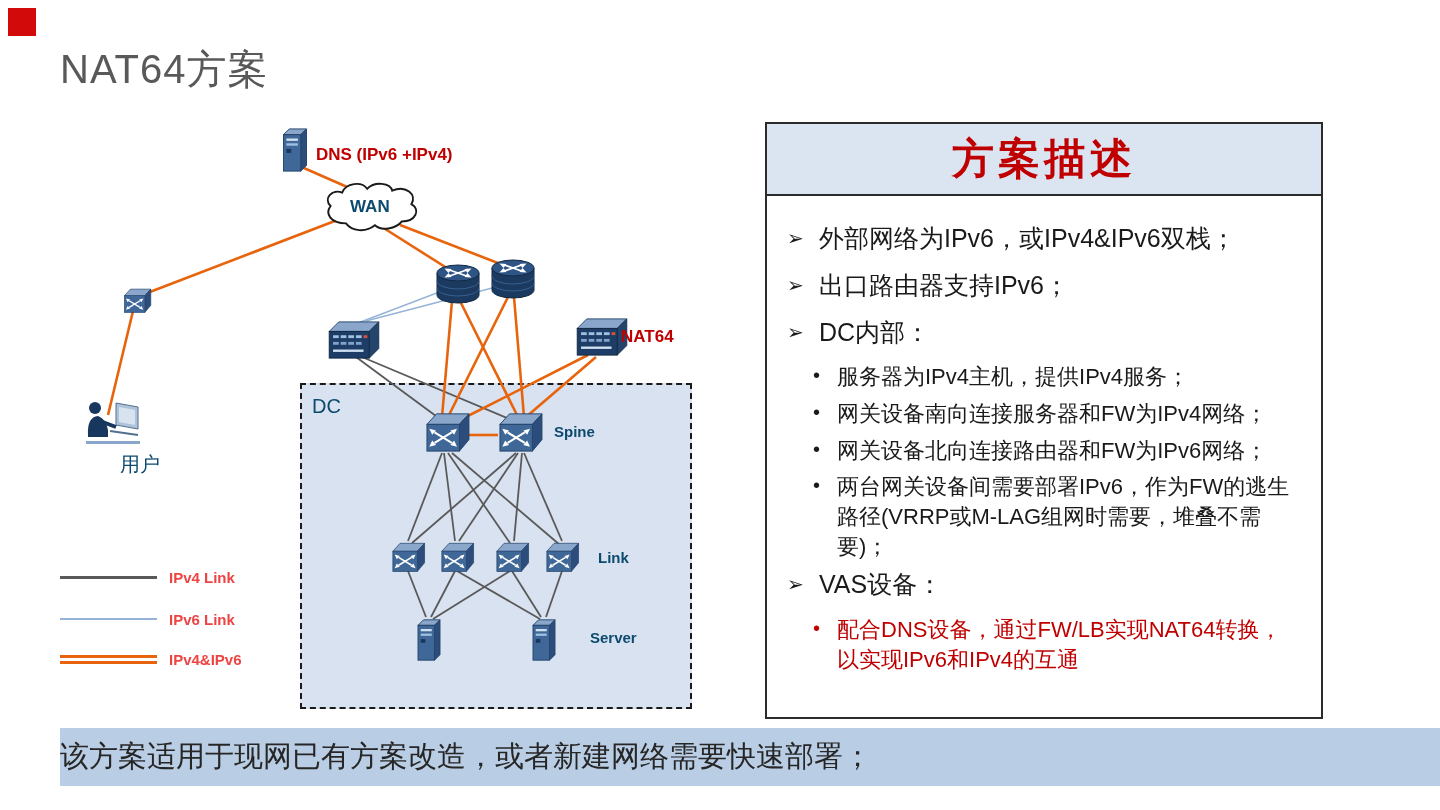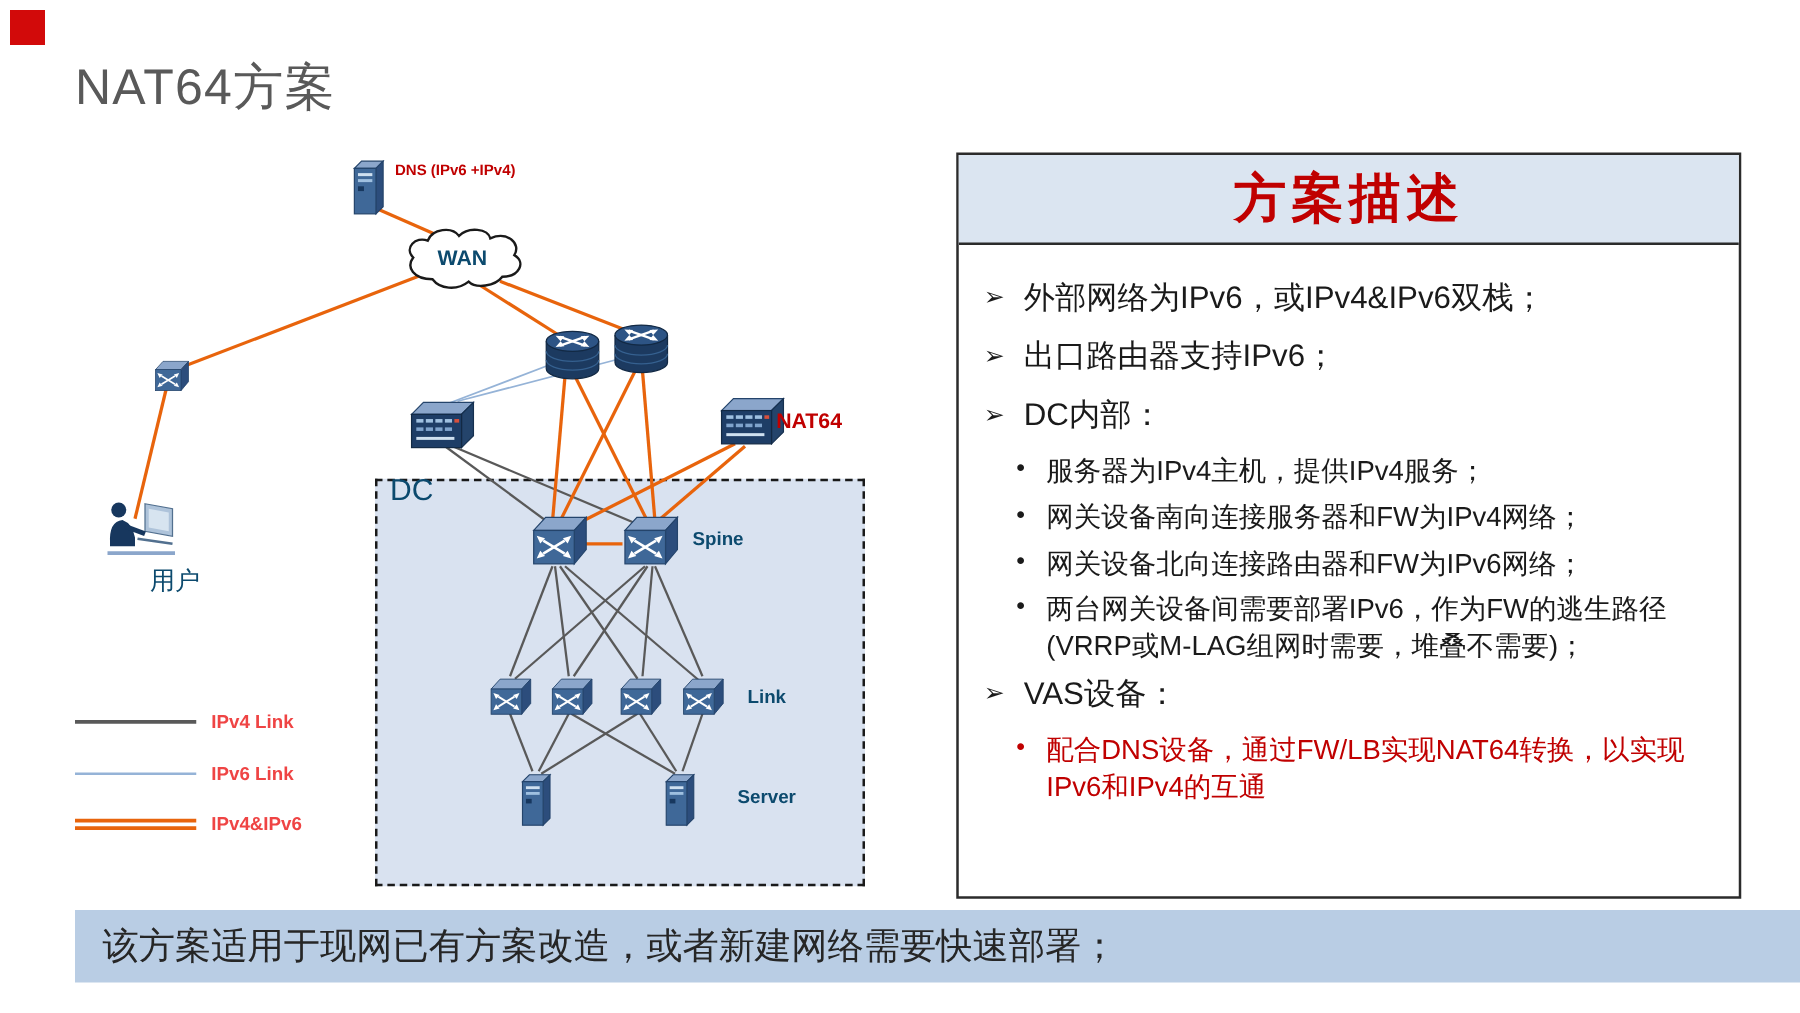--- a/index.html
+++ b/index.html
@@ -243,7 +243,7 @@
         </svg>
     </div>
 
-    <div class="lbl red" style="left:276px;top:24px;font-size:12px">DNS (IPv6 +IPv4)</div>
+    <div class="lbl red" style="left:276px;top:40px;font-size:17px">DNS (IPv6 +IPv4)</div>
     <div class="lbl bold" style="left:310px;top:92px;font-size:17px">WAN</div>
     <div class="lbl" style="left:80px;top:346px;font-size:20px">用户</div>
     <div class="lbl red" style="left:581px;top:222px;font-size:17px">NAT64</div>

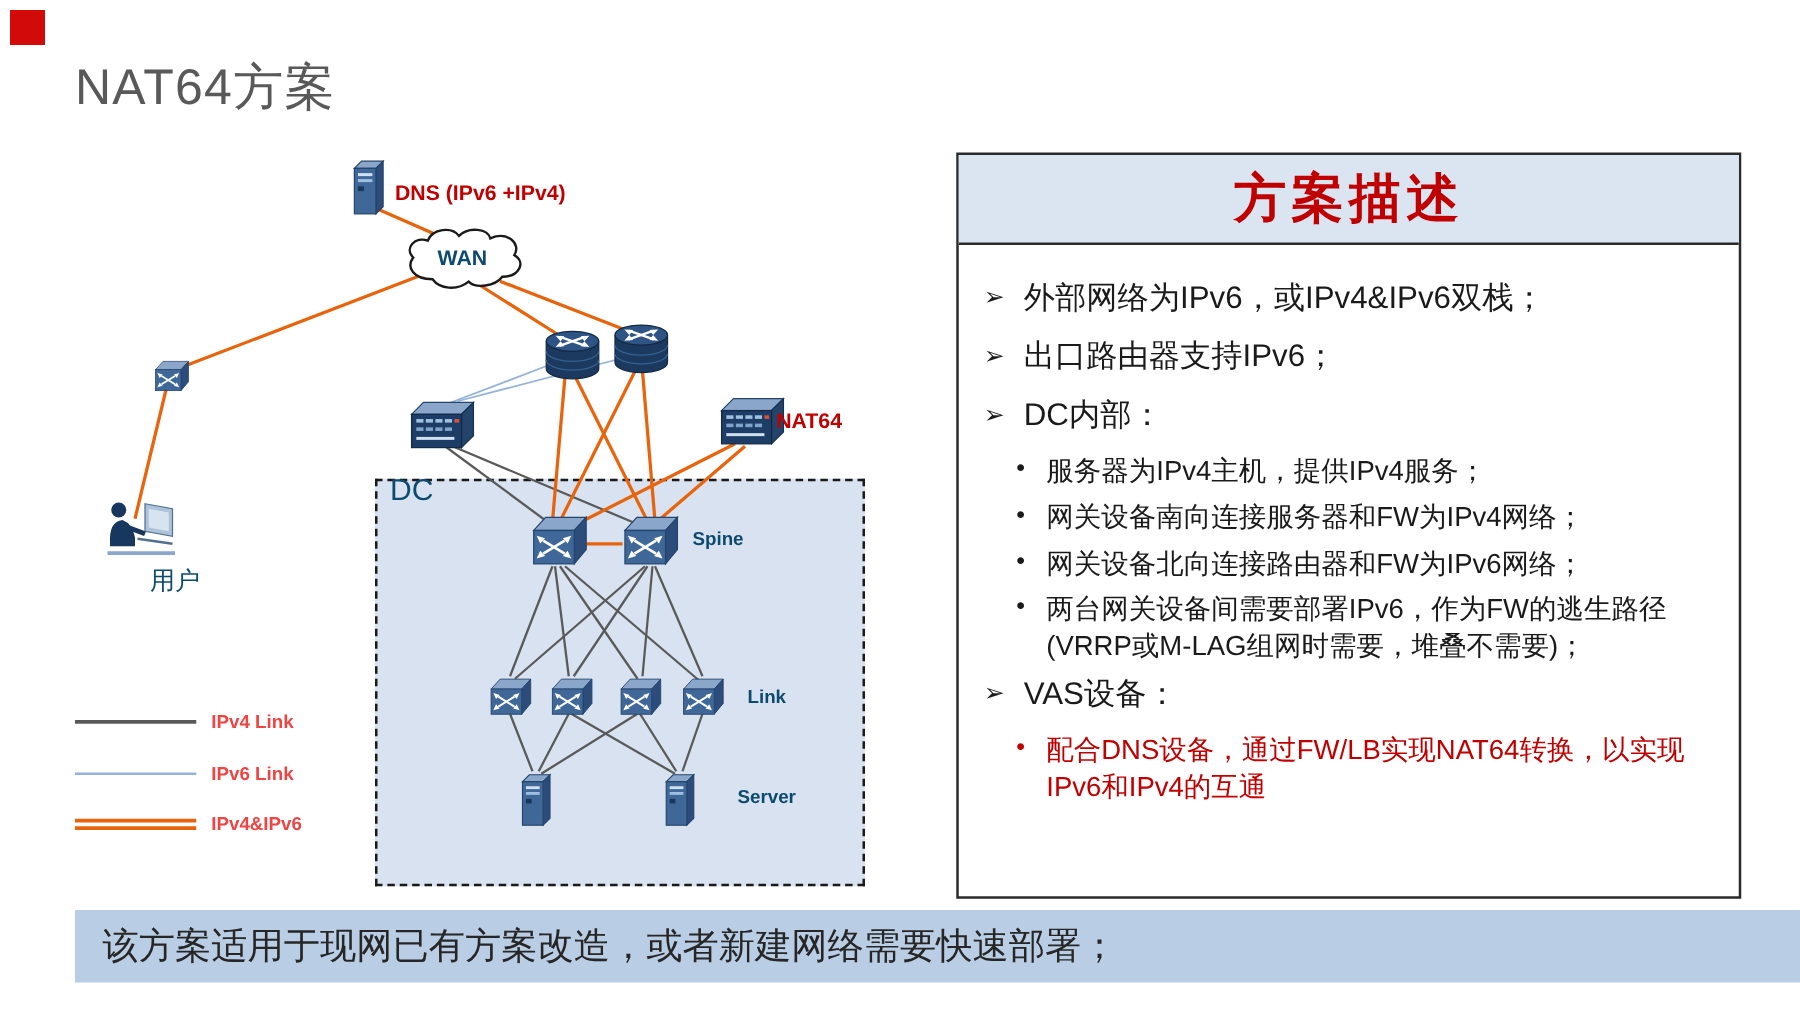--- a/index.html
+++ b/index.html
@@ -25,7 +25,7 @@
   .leg-label{font-size:15px;font-weight:bold;color:#ef4444}
 
   
-  .panel{position:absolute;left:765px;top:122px;width:628px;height:597px;border:2px solid #2b2b2b;background:#fff}
+  .panel{position:absolute;left:765px;top:122px;width:558px;height:597px;border:2px solid #2b2b2b;background:#fff}
   .panel-head{height:72px;background:#dbe5f1;border-bottom:2px solid #2b2b2b;display:flex;align-items:center;justify-content:center}
   .panel-head h2{font-size:42px;font-weight:bold;color:#c00000;letter-spacing:4px}
   .panel-body{padding:26px 20px 0 16px;color:#1a1a1a}

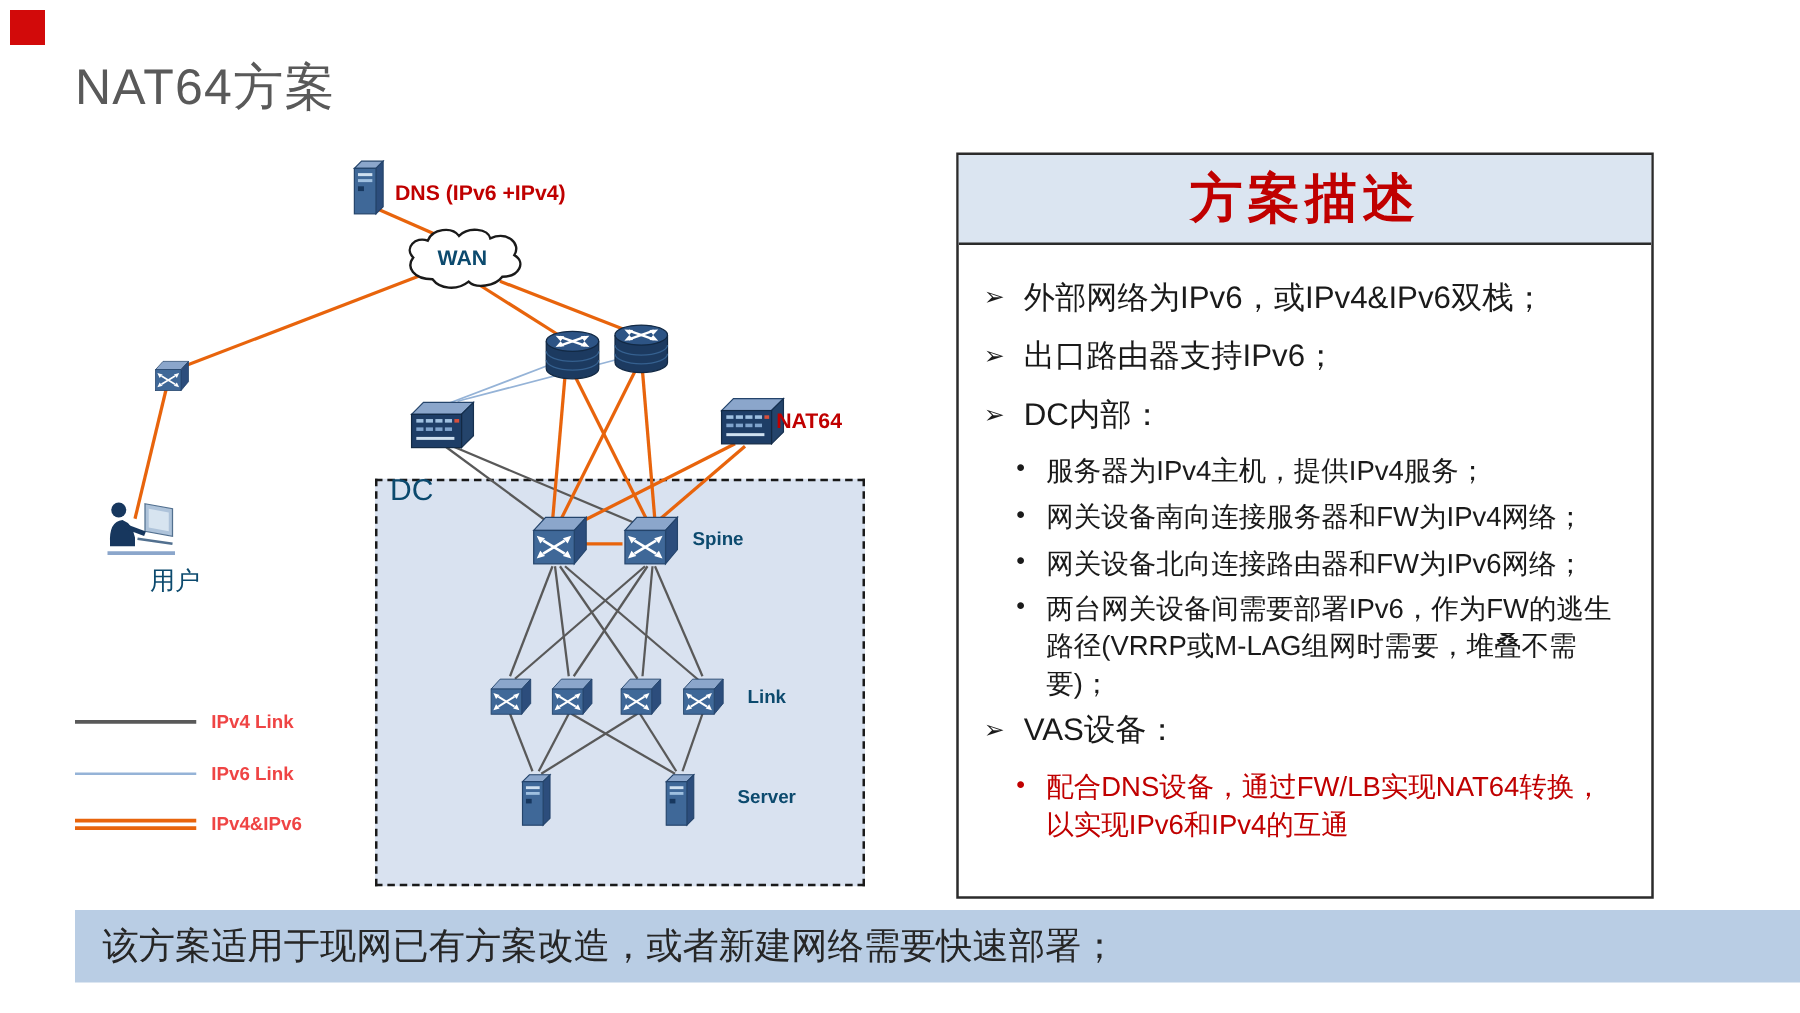--- a/index.html
+++ b/index.html
@@ -247,7 +247,7 @@
     <div class="lbl bold" style="left:310px;top:92px;font-size:17px">WAN</div>
     <div class="lbl" style="left:80px;top:346px;font-size:20px">用户</div>
     <div class="lbl red" style="left:581px;top:222px;font-size:17px">NAT64</div>
-    <div class="lbl" style="left:272px;top:274px;font-size:24px">DC</div>
+    <div class="lbl" style="left:272px;top:290px;font-size:20px">DC</div>
     <div class="lbl" style="left:514px;top:318px;font-size:15px;font-weight:600">Spine</div>
     <div class="lbl" style="left:558px;top:444px;font-size:15px;font-weight:600">Link</div>
     <div class="lbl" style="left:550px;top:524px;font-size:15px;font-weight:600">Server</div>

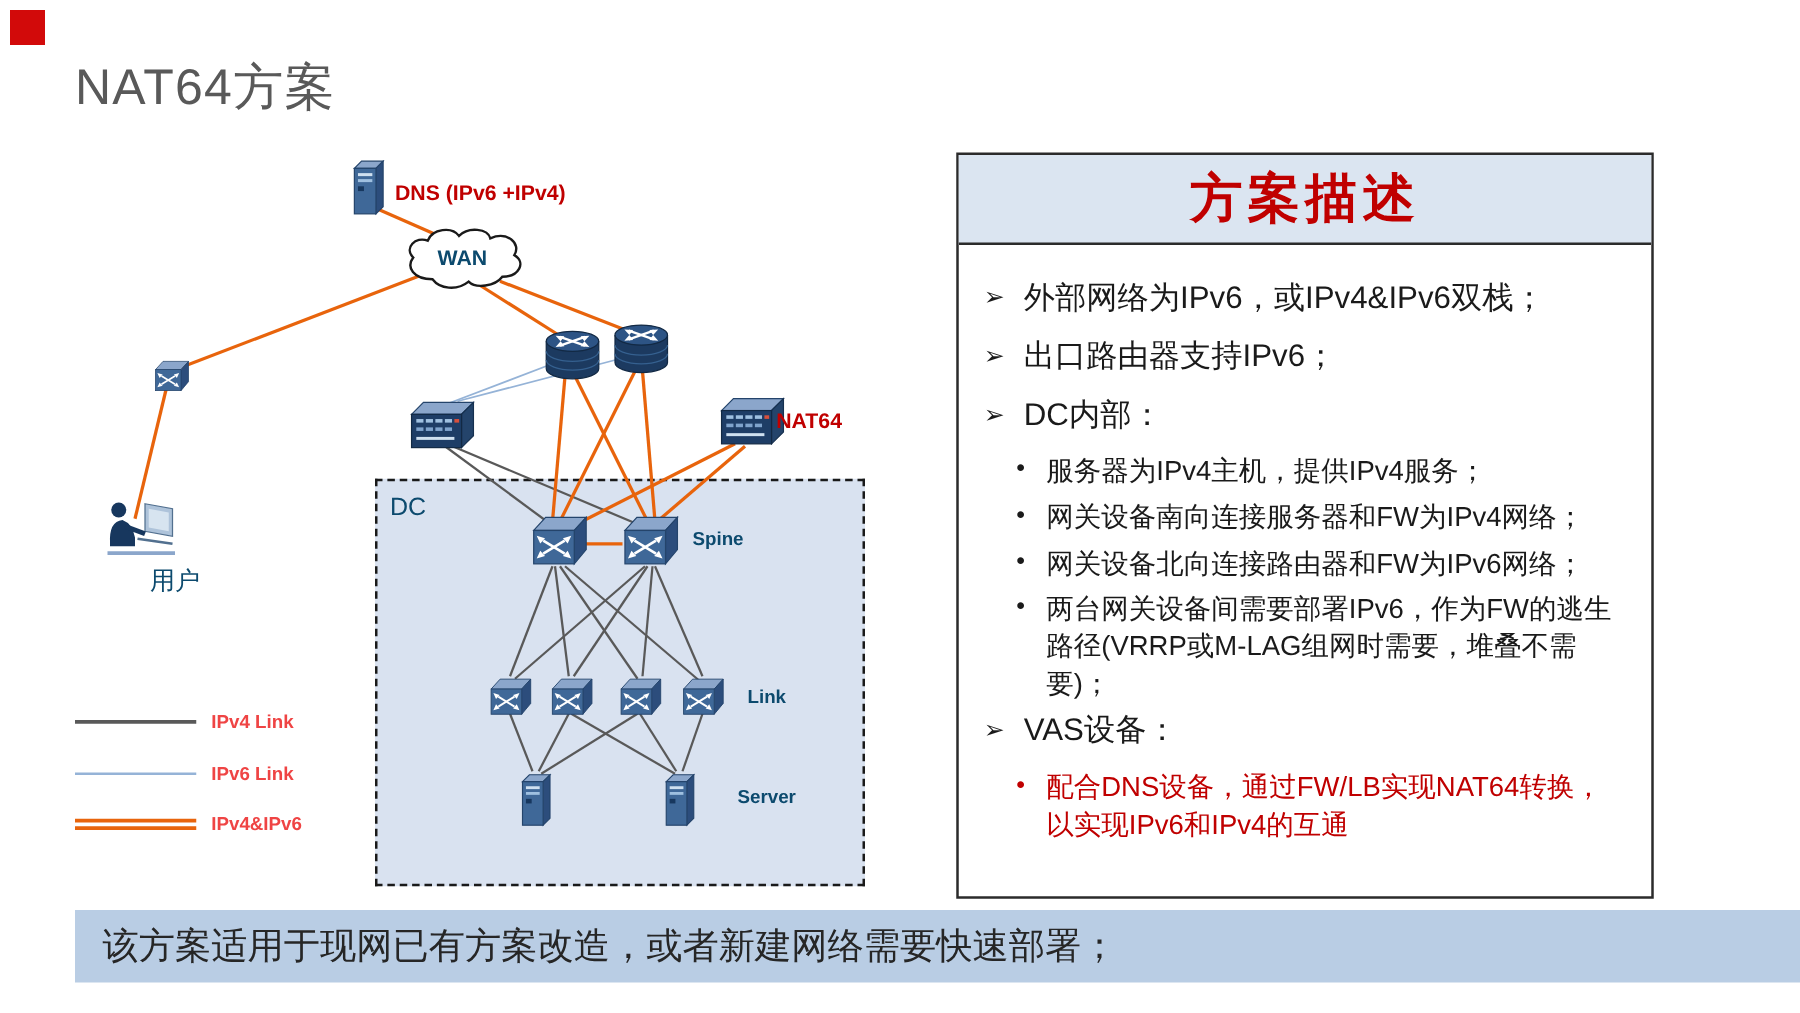--- a/index.html
+++ b/index.html
@@ -38,7 +38,7 @@
   .li.red{color:#c00000}
 
   
-  .bottom-bar{position:absolute;left:60px;top:728px;width:1380px;height:58px;background:#b9cde4;display:flex;align-items:center;padding-left:22px}
+  .bottom-bar{position:absolute;left:60px;top:728px;width:1380px;height:58px;background:#b9cde4;display:flex;align-items:center;}
   .bottom-bar span{font-size:29px;color:#262626}
 
   .defs{position:absolute;width:0;height:0;overflow:hidden}

